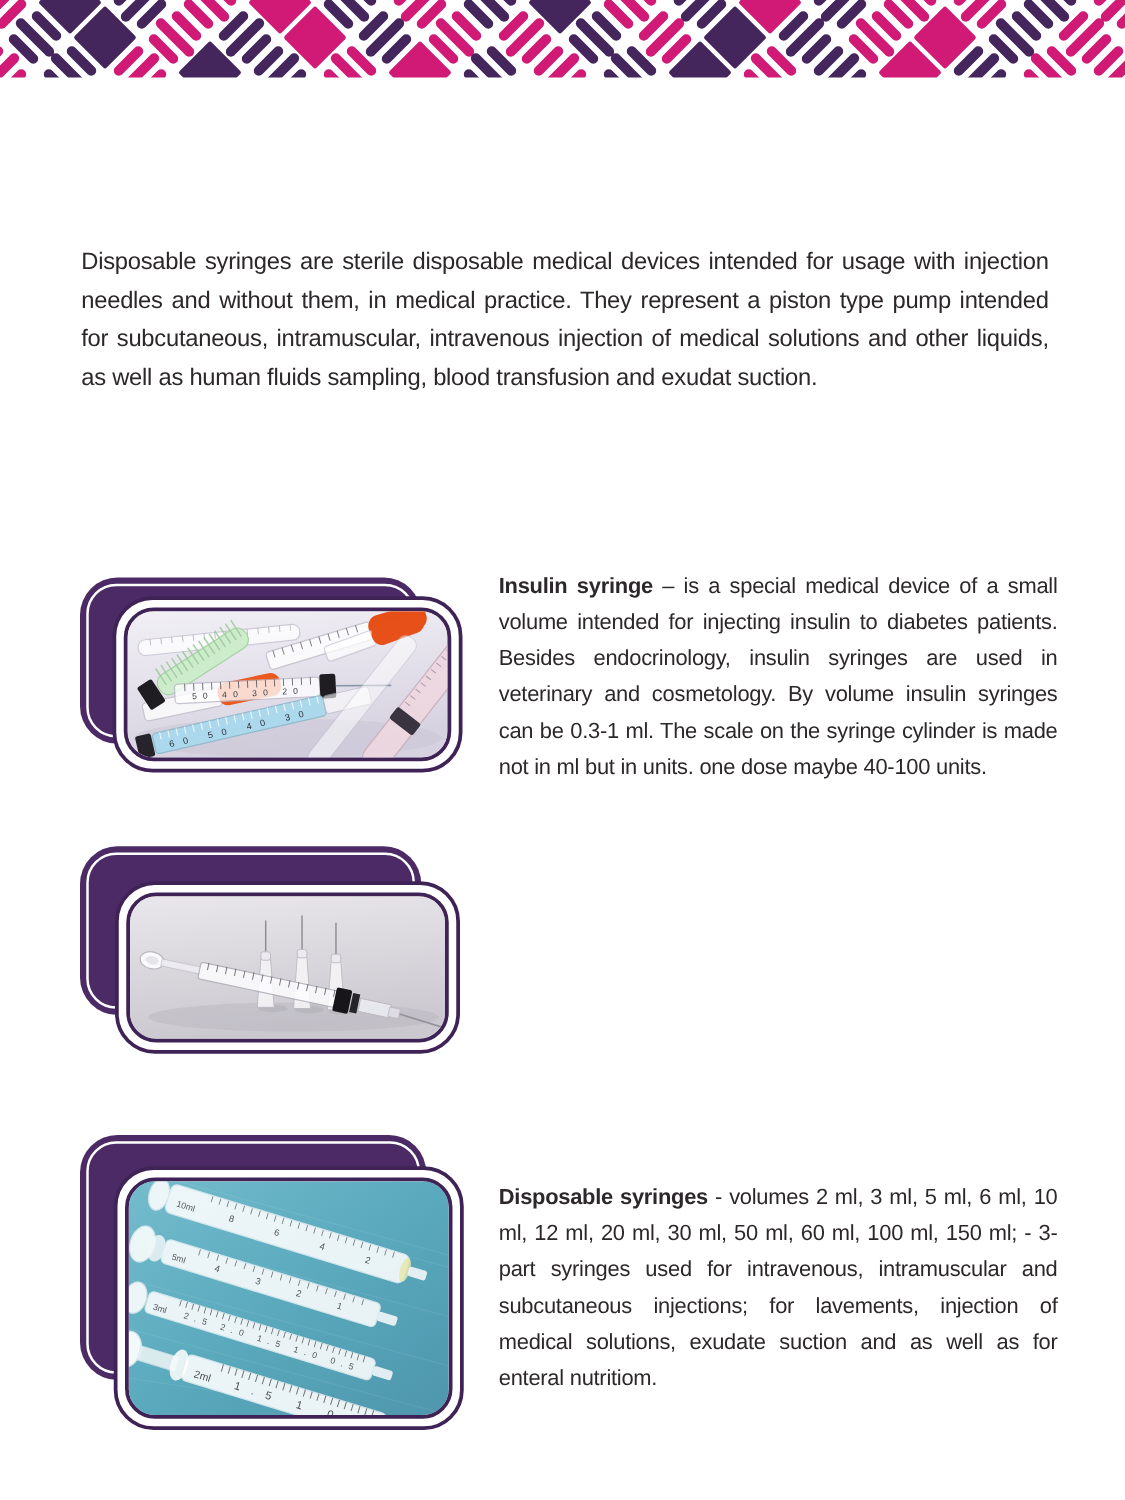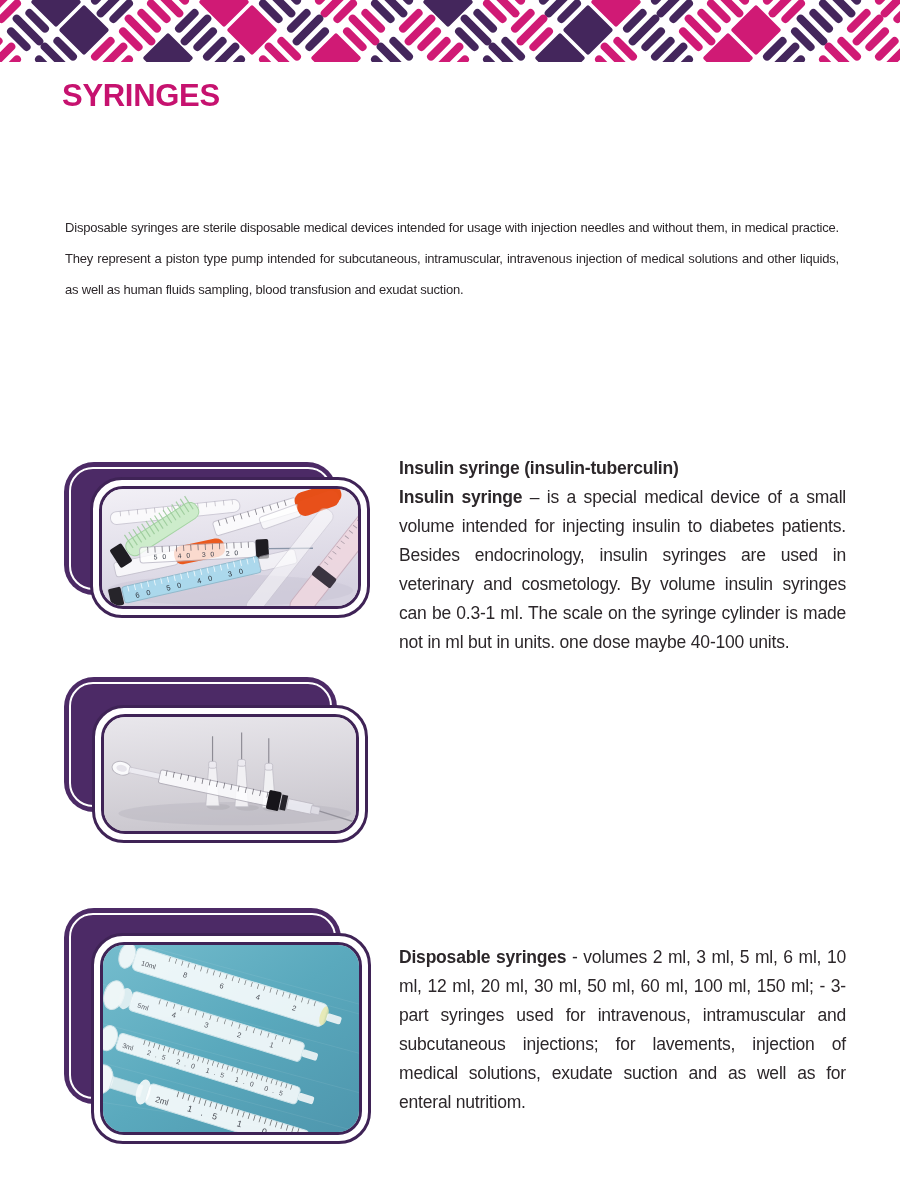--- a/index.html
+++ b/index.html
@@ -143,7 +143,6 @@
   </svg>
 
   <div class="title">
-    <div>SYRINGES</div>
   </div>
 
   <p class="intro">Disposable syringes are sterile disposable medical devices intended for usage with injection needles and without them, in medical practice. They  represent a piston type pump intended for subcutaneous, intramuscular, intravenous injection of medical solutions and other liquids, as well as human fluids sampling, blood transfusion and exudat suction.</p>

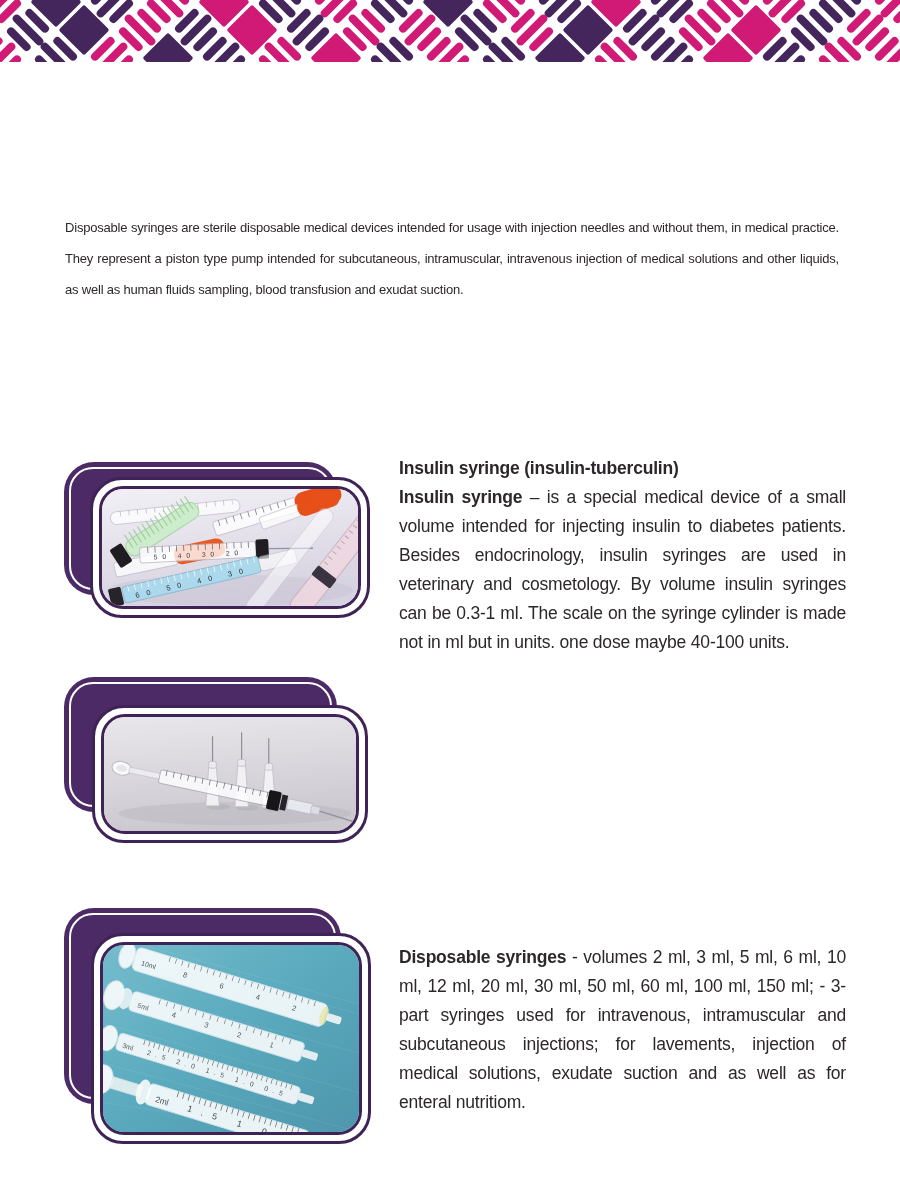--- a/index.html
+++ b/index.html
@@ -24,8 +24,8 @@
     color:var(--magenta);
   }
   .intro{
-    position:absolute;left:65px;top:212px;width:774px;
-    font-size:13px;line-height:31px;letter-spacing:-.2px;
+    position:absolute;left:65px;top:194px;width:774px;
+    font-size:19px;line-height:31px;letter-spacing:-.2px;
     text-align:justify;color:var(--text);
   }
   .col{position:absolute;left:399px;width:447px;font-size:17.5px;line-height:29px;letter-spacing:-.2px;text-align:justify;}

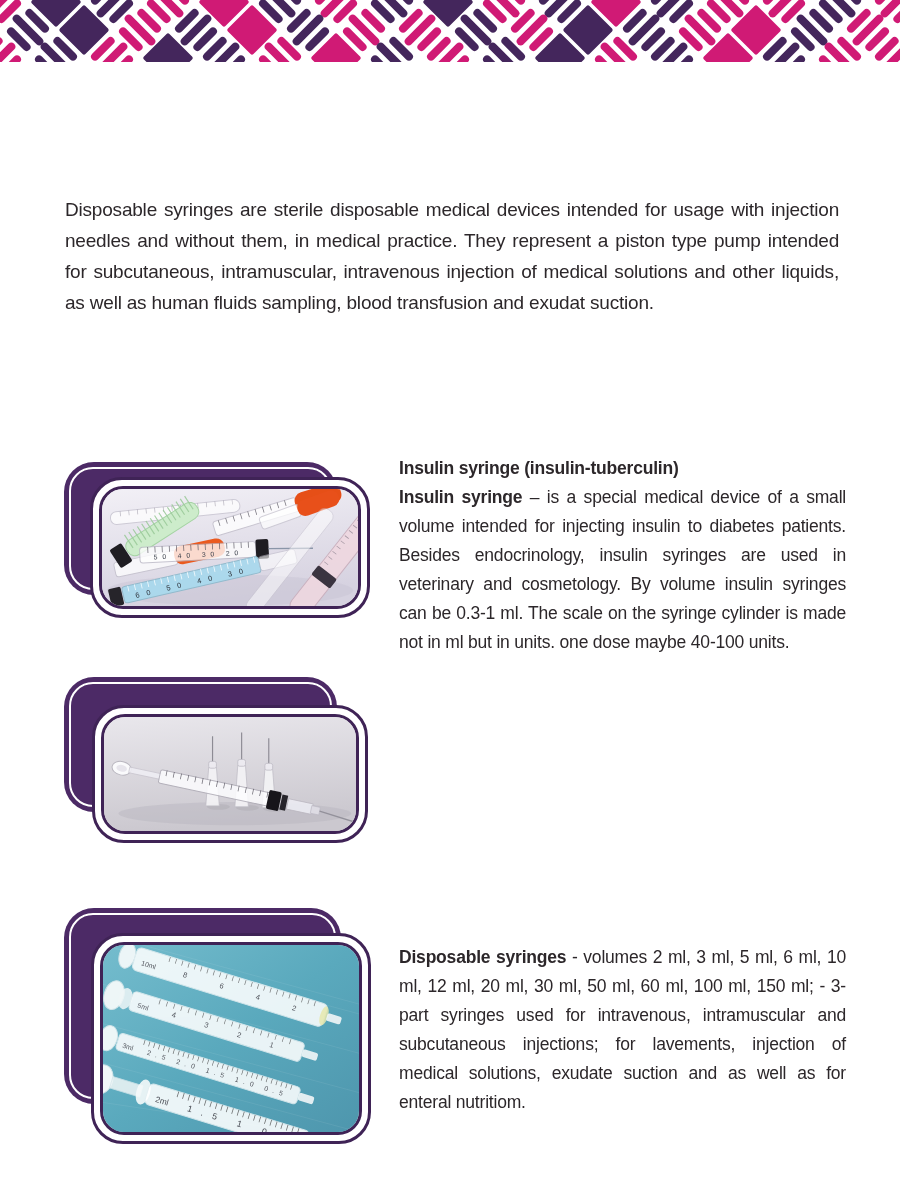--- a/index.html
+++ b/index.html
@@ -334,7 +334,6 @@
   </div>
 
   <div class="col block1">
-    <p class="lead">Insulin syringe (insulin-tuberculin)</p>
     <p><b>Insulin syringe</b><span> – is a special medical device of a small volume intended for injecting insulin to diabetes patients. Besides endocrinology, insulin syringes are used in veterinary and cosmetology. By volume insulin syringes can be 0.3-1 ml. The scale on the syringe cylinder is made not in ml but in units. one dose maybe 40-100 units.</span></p>
   </div>
 

